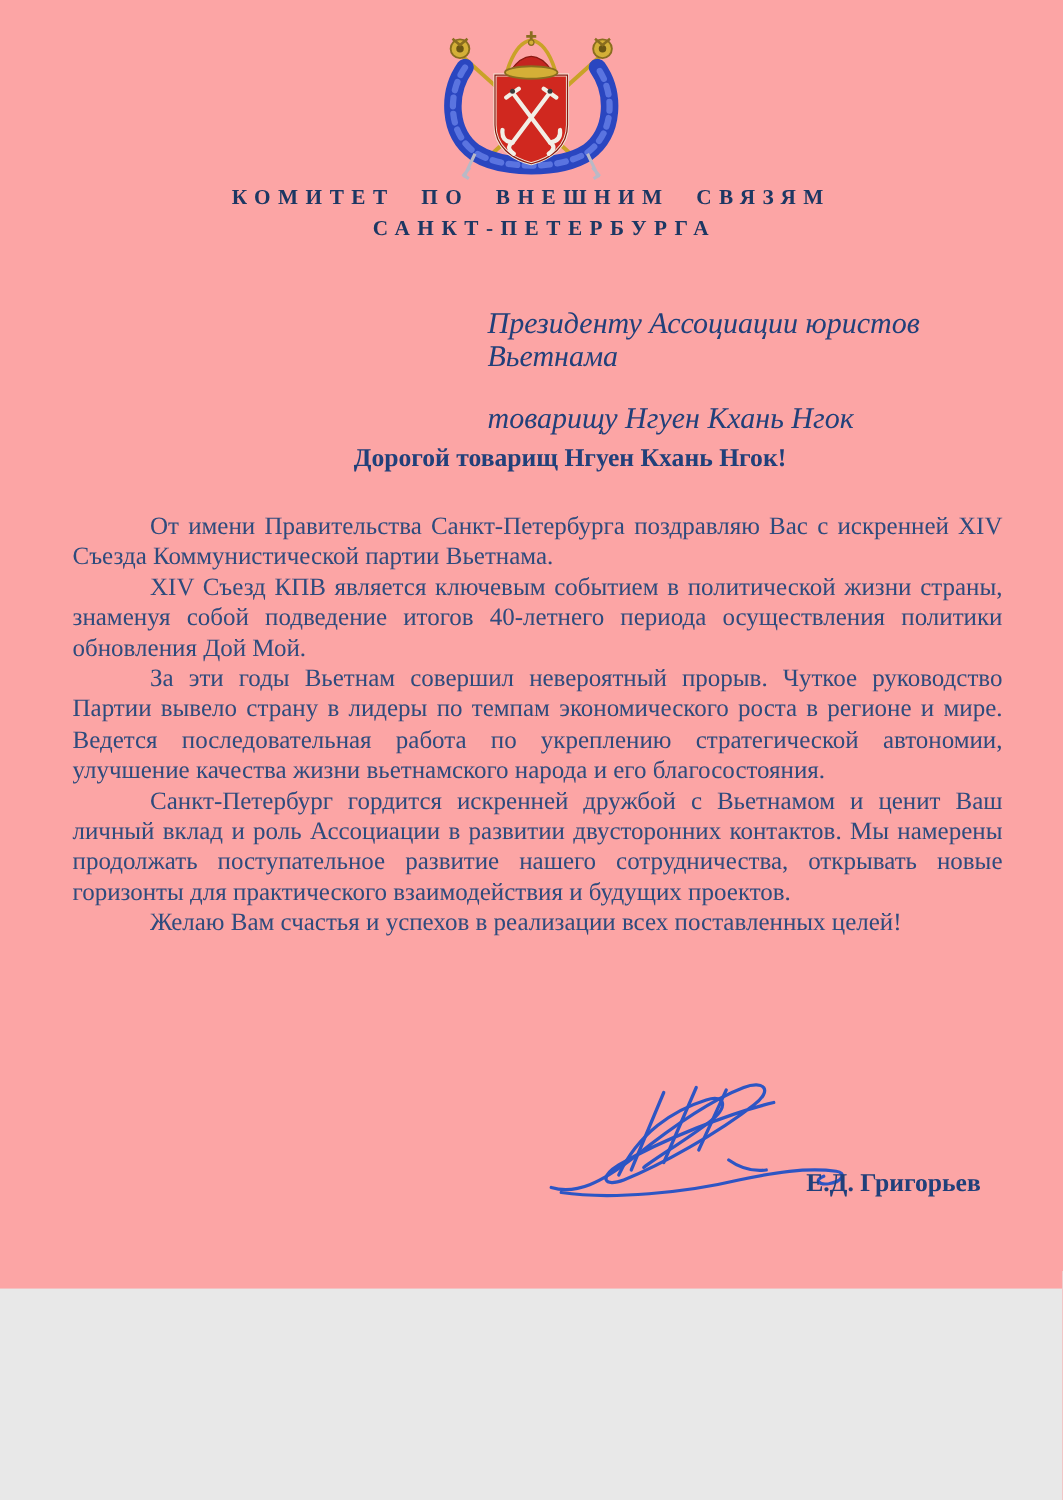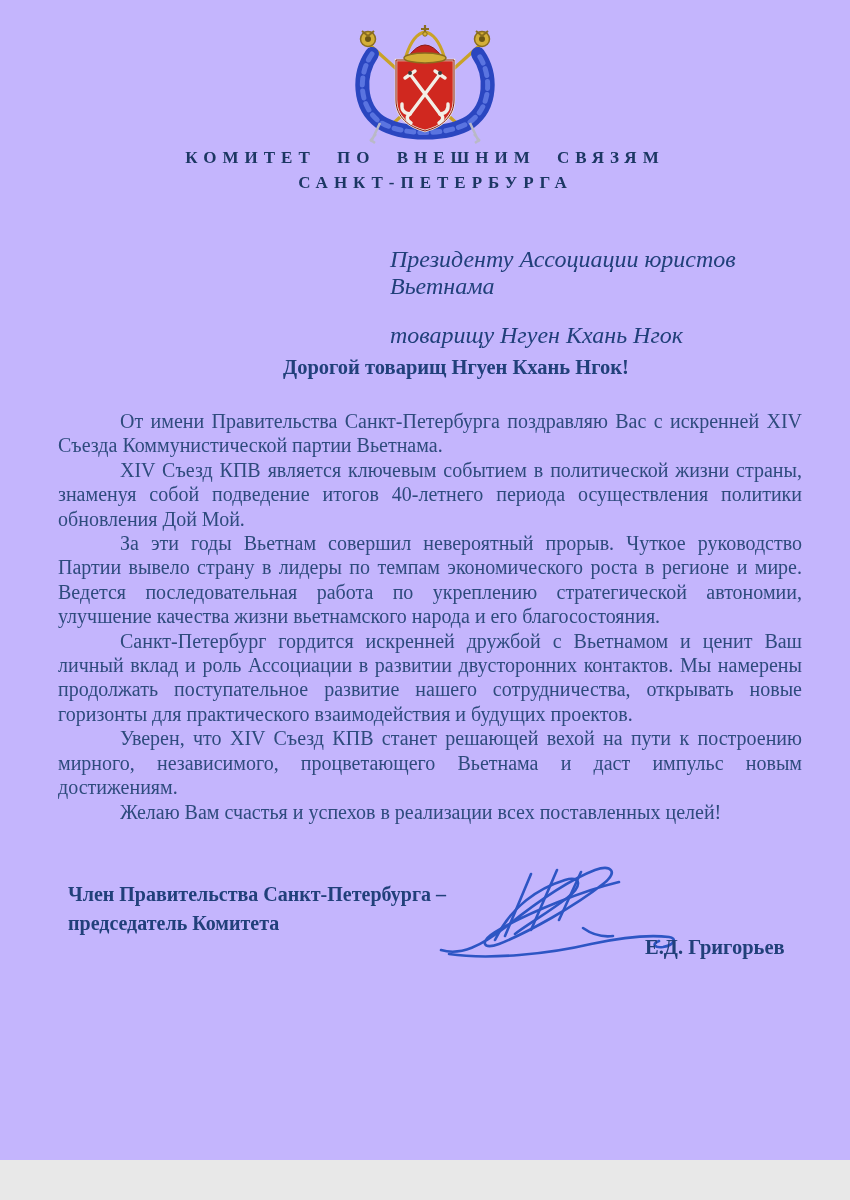--- a/index.html
+++ b/index.html
@@ -18,9 +18,9 @@
   html,body{margin:0;padding:0;background:#e8e8e8;}
   .page{
     position:relative;
-    width:850px;height:1160px;
+    width:850px;height:1031px;
     margin:0 auto;
-    background:#c4b5fd;
+    background:#fca5a5;
     overflow:hidden;
     font-family:"Liberation Serif","DejaVu Serif",serif;
   }

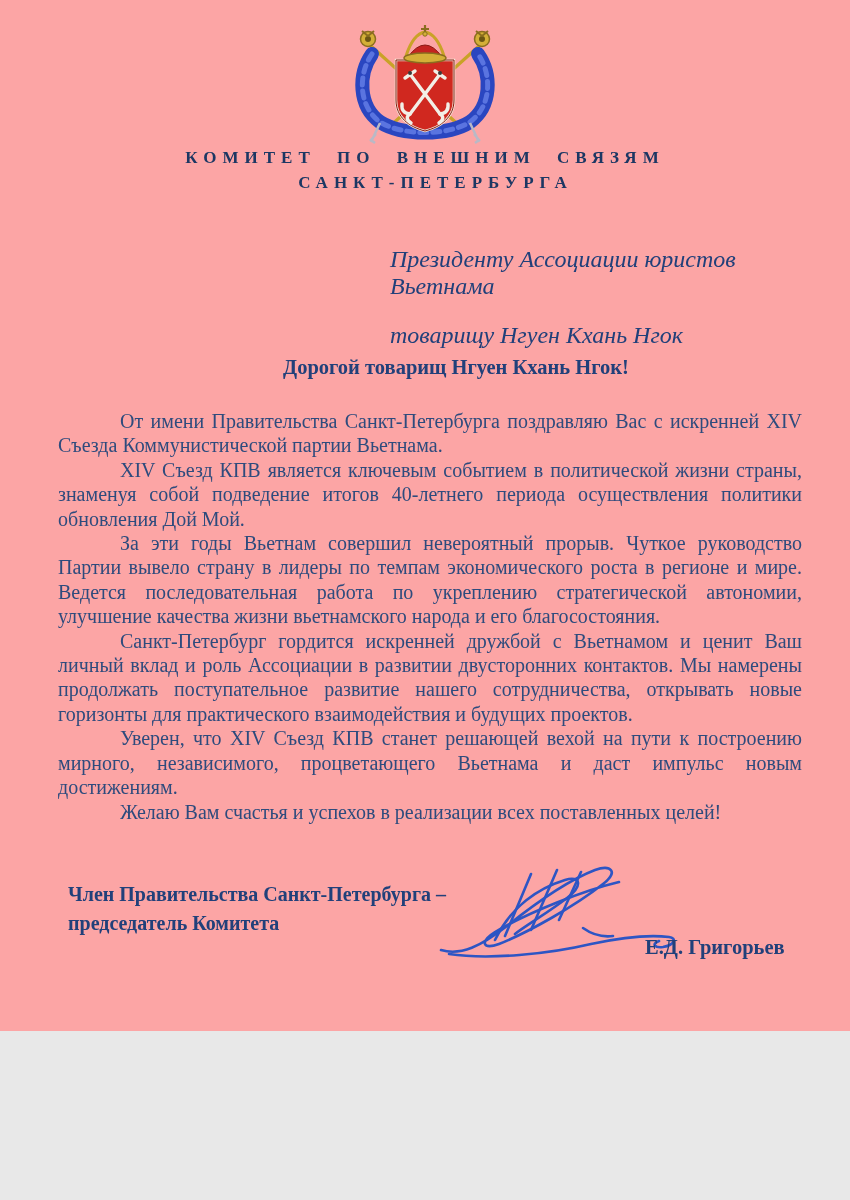--- a/index.html
+++ b/index.html
@@ -143,7 +143,6 @@
     <p>XIV Съезд КПВ является ключевым событием в политической жизни страны, знаменуя собой подведение итогов 40-летнего периода осуществления политики обновления Дой Мой.</p>
     <p>За эти годы Вьетнам совершил невероятный прорыв. Чуткое руководство Партии вывело страну в лидеры по темпам экономического роста в регионе и мире. Ведется последовательная работа по укреплению стратегической автономии, улучшение качества жизни вьетнамского народа и его благосостояния.</p>
     <p>Санкт-Петербург гордится искренней дружбой с Вьетнамом и ценит Ваш личный вклад и роль Ассоциации в развитии двусторонних контактов. Мы намерены продолжать поступательное развитие нашего сотрудничества, открывать новые горизонты для практического взаимодействия и будущих проектов.</p>
-    <p>Уверен, что XIV Съезд КПВ станет решающей вехой на пути к построению мирного, независимого, процветающего Вьетнама и даст импульс новым достижениям.</p>
     <p>Желаю Вам счастья и успехов в реализации всех поставленных целей!</p>
   </div>
 

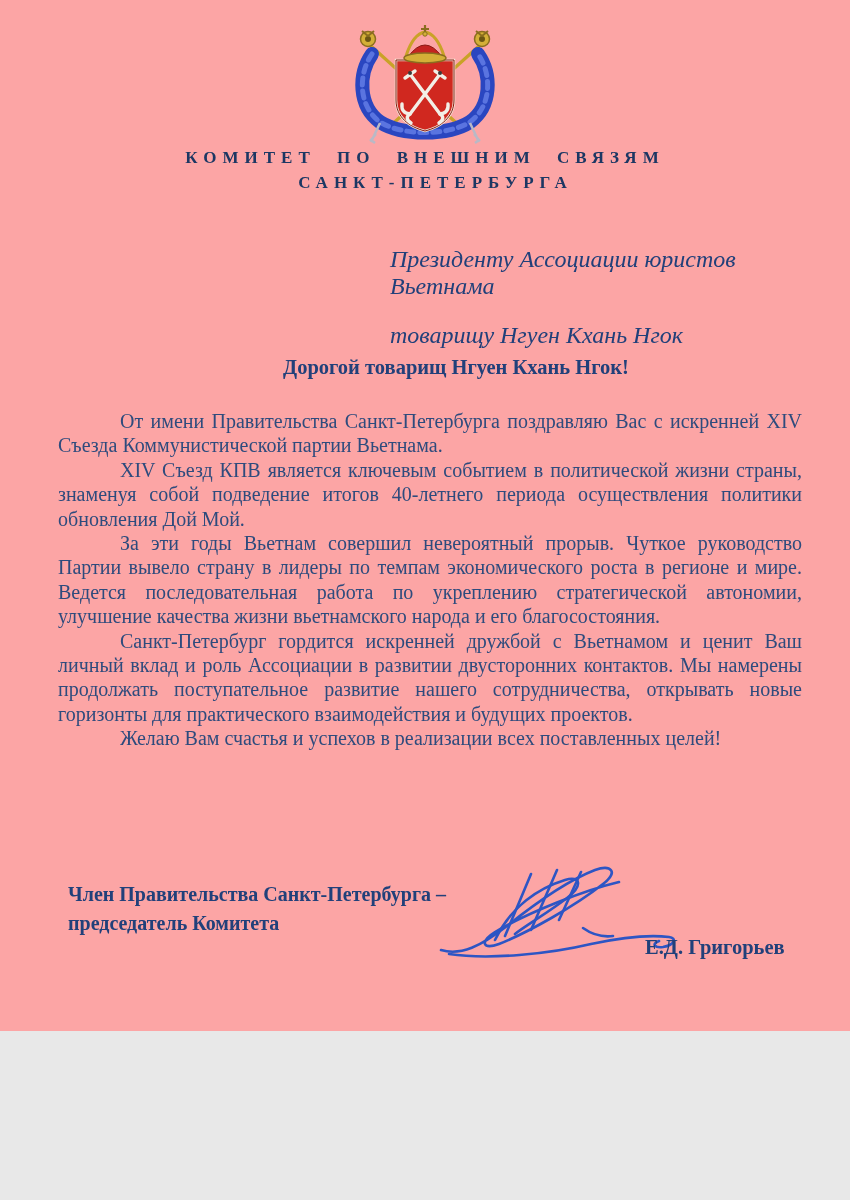--- a/index.html
+++ b/index.html
@@ -147,10 +147,6 @@
   </div>
 
   <div class="sign-block">
-    <div class="sign-position">
-      <div>Член Правительства Санкт-Петербурга –</div>
-      <div>председатель Комитета</div>
-    </div>
 
     <div class="sign-scrawl">
       <svg width="250" height="110" viewBox="0 0 250 110" xmlns="http://www.w3.org/2000/svg">

